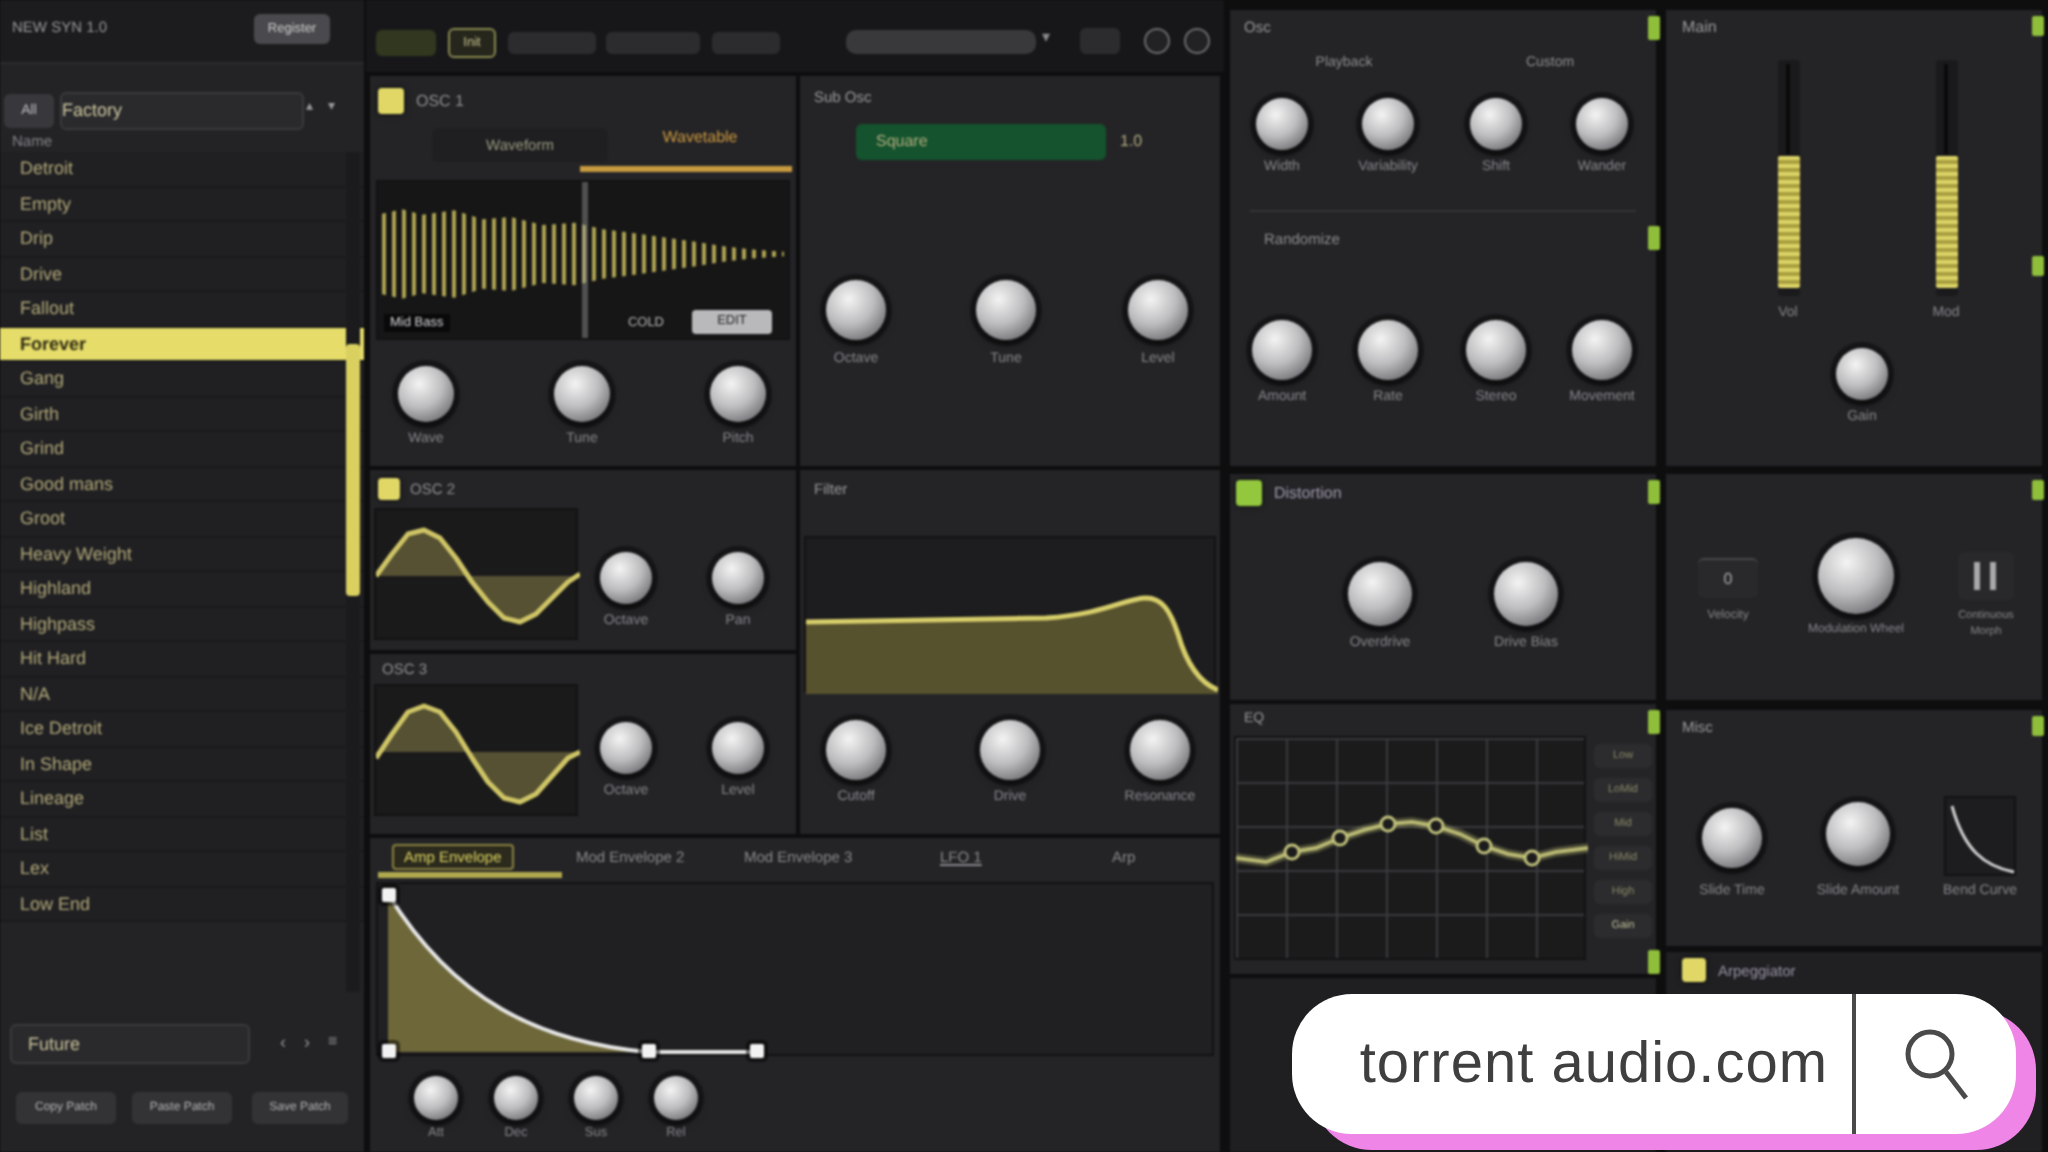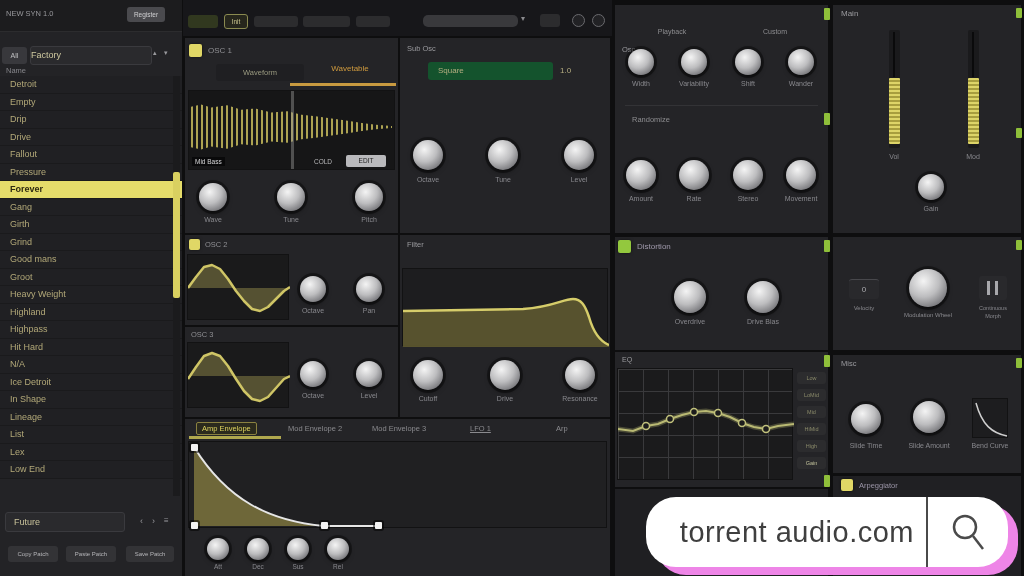--- a/index.html
+++ b/index.html
@@ -206,7 +206,7 @@
   <div class="klabel" style="left:338px;top:563px;font-size:6.5px;">Rel</div>
 
   <div class="panel" style="left:615px;top:5px;width:213px;height:228px;"></div>
-  <div class="t" style="left:622px;top:9px;font-size:7.5px;margin-top:36px;">Osc</div>
+  <div class="t" style="left:622px;top:9px;font-size:7.5px;">Osc</div>
   <div class="t tc" style="left:632px;top:28px;width:80px;font-size:7px;color:#8d8d90;">Playback</div>
   <div class="t tc" style="left:735px;top:28px;width:80px;font-size:7px;color:#8d8d90;">Custom</div>
   <div class="knob" style="left:628px;top:49px;width:26px;height:26px;"></div>

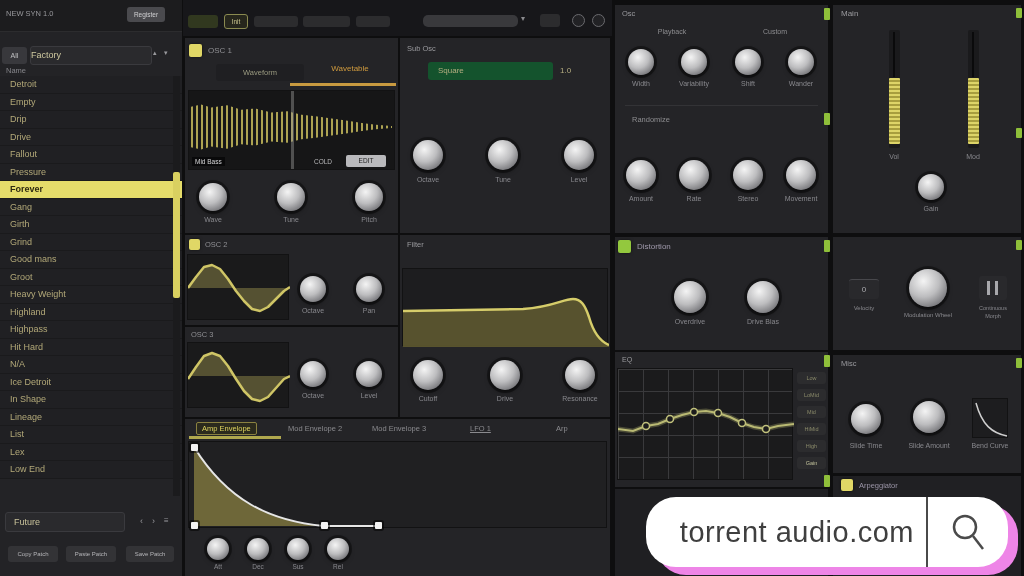--- a/index.html
+++ b/index.html
@@ -64,7 +64,6 @@
     <div class="preset-row">Drip</div>
     <div class="preset-row">Drive</div>
     <div class="preset-row">Fallout</div>
-    <div class="preset-row">Pressure</div>
     <div class="preset-row sel">Forever</div>
     <div class="preset-row">Gang</div>
     <div class="preset-row">Girth</div>

